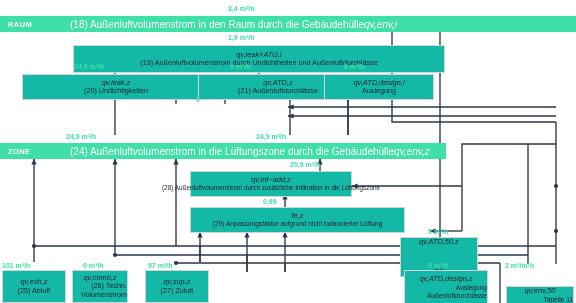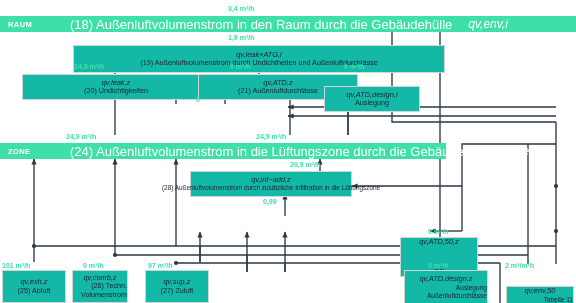--- a/index.html
+++ b/index.html
@@ -13,7 +13,7 @@
         align-items:center;box-sizing:border-box;}
   .band .band-tag{font-weight:bold;font-size:7.5px;letter-spacing:.4px;
         padding-left:8px;width:62px;flex:0 0 62px;}
-  .band .band-text{font-size:13px;white-space:nowrap;}
+  .band .band-text{font-size:10px;white-space:nowrap;}
   .band .band-sym{font-size:12px;font-style:italic;margin-left:16px;white-space:nowrap;}
 
   .box{position:absolute;box-sizing:border-box;background:#14b8a6;

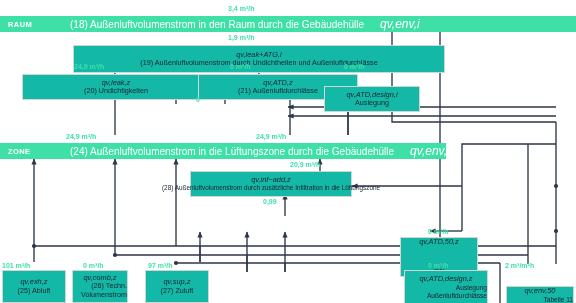--- a/index.html
+++ b/index.html
@@ -14,7 +14,7 @@
   .band .band-tag{font-weight:bold;font-size:7.5px;letter-spacing:.4px;
         padding-left:8px;width:62px;flex:0 0 62px;}
   .band .band-text{font-size:10px;white-space:nowrap;}
-  .band .band-sym{font-size:12px;font-style:italic;margin-left:16px;white-space:nowrap;}
+  .band .band-sym{font-size:10px;font-style:italic;margin-left:0;white-space:nowrap;}
 
   .box{position:absolute;box-sizing:border-box;background:#14b8a6;
        border:1px solid #cfd6d4;display:flex;flex-direction:column;

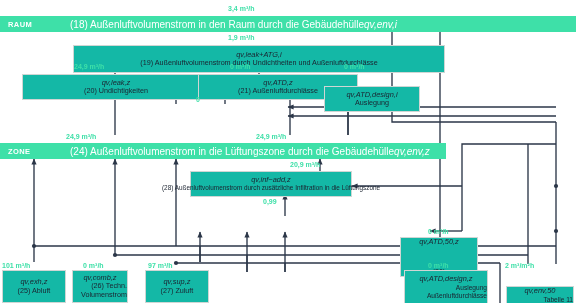--- a/index.html
+++ b/index.html
@@ -129,7 +129,7 @@
     <div class="cap">(21) Außenluftdurchlässe</div>
   </div>
 
-  <div class="box" style="left:324px;top:70px;width:96px;height:26px;margin-top:12px;">
+  <div class="box" style="left:324px;top:70px;width:110px;height:26px;">
     <div class="sym">qv,ATD,design,i</div>
     <div class="cap">Auslegung</div>
   </div>

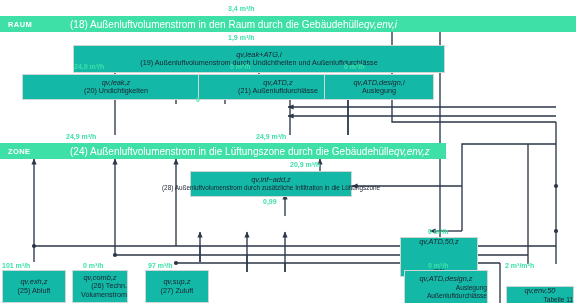--- a/index.html
+++ b/index.html
@@ -140,6 +140,10 @@
     <div class="cap wrap" style="font-size:6.4px;white-space:nowrap;">(28) Außenluftvolumenstrom durch zusätzliche Infiltration in die Lüftungszone</div>
   </div>
 
+  <div class="box" style="left:190px;top:203px;width:215px;height:26px;">
+    <div class="sym">fe,z</div>
+    <div class="cap" style="font-size:6.6px;">(29) Anpassungsfaktor aufgrund nicht balancierter Lüftung</div>
+  </div>
 
   <div class="box" style="left:400px;top:233px;width:78px;height:40px;gap:22px;">
     <div class="sym">qv,ATD,50,z</div>

